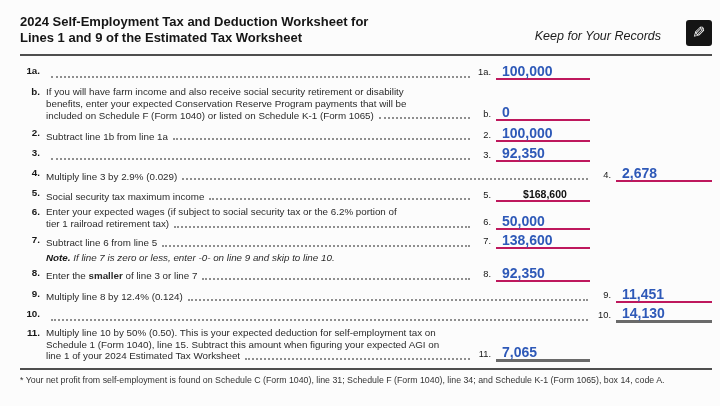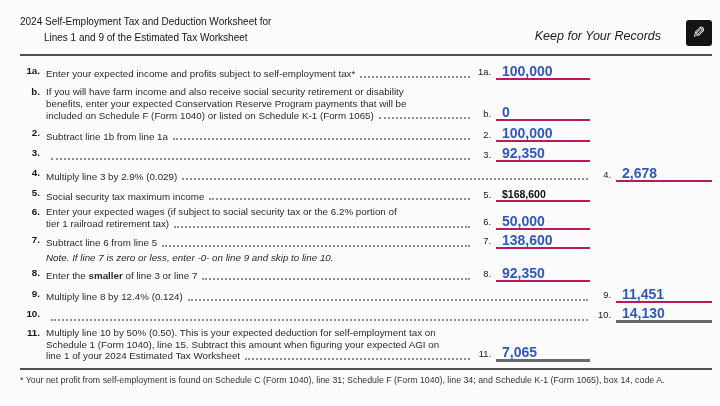--- a/index.html
+++ b/index.html
@@ -10,7 +10,7 @@
   .sheet{padding:14px 8px 0 20px;box-sizing:border-box;width:720px;}
   
   .header{display:flex;justify-content:space-between;align-items:flex-end;}
-  .title{font-weight:normal;font-size:10px;line-height:16px;color:#151515;text-align:center;}
+  .title{font-weight:bold;font-size:13px;line-height:16px;color:#151515;}
   .keep{display:flex;align-items:flex-end;gap:25px;}
   .keep-text{font-style:italic;font-size:12.5px;color:#1c1c1c;padding-bottom:3px;white-space:nowrap;}
   .pencil{width:26px;height:26px;background:#141414;border-radius:3px;display:flex;align-items:center;justify-content:center;}

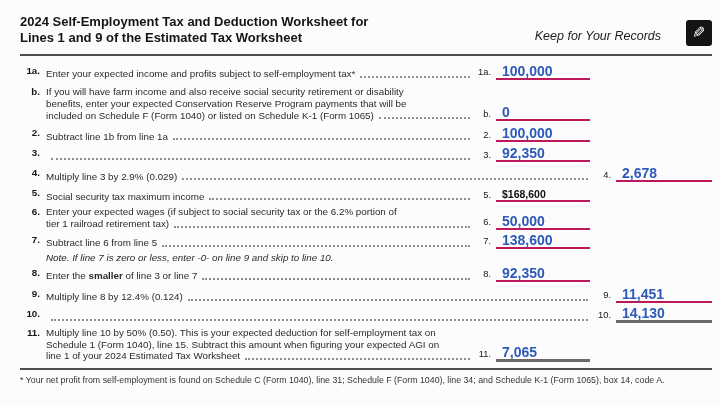--- a/index.html
+++ b/index.html
@@ -64,7 +64,6 @@
     <div class="num">1a.</div>
     <div class="desc">
       <div class="dline">
-          <span class="t">Enter your expected income and profits subject to self-employment tax*</span>
           <span class="dots"></span>
         </div>
     </div>

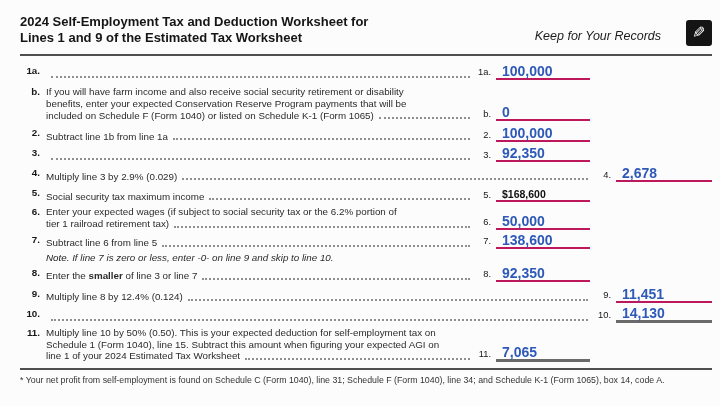--- a/index.html
+++ b/index.html
@@ -30,7 +30,7 @@
   .field.outer{flex-basis:96px;}
   .field.thick{border-bottom:3px solid #6a6a6a;}
   .field .v{font-weight:bold;font-size:14px;line-height:14px;color:#2e59b8;white-space:nowrap;}
-  .field.black{justify-content:flex-start;}
+  .field.black{justify-content:center;}
   .field.black .v{color:#101010;font-size:10.5px;line-height:12px;}
   .spacer{flex:0 0 122px;}
   .nb{font-weight:normal;font-style:italic;color:#161616;}

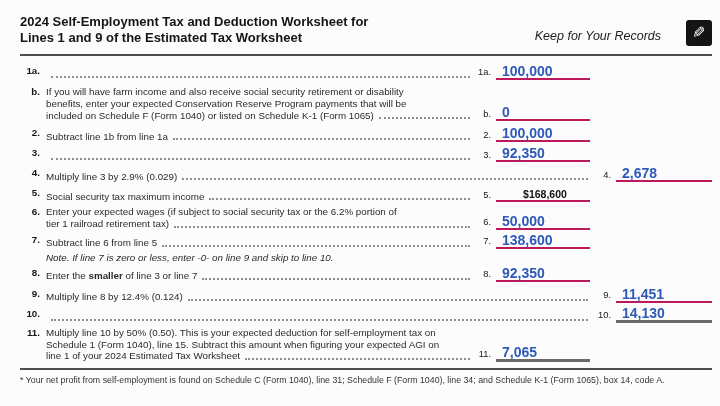--- a/index.html
+++ b/index.html
@@ -33,7 +33,7 @@
   .field.black{justify-content:center;}
   .field.black .v{color:#101010;font-size:10.5px;line-height:12px;}
   .spacer{flex:0 0 122px;}
-  .nb{font-weight:normal;font-style:italic;color:#161616;}
+  .nb{font-weight:bold;font-style:italic;color:#161616;}
   .ni{font-style:italic;}
   .bold{font-weight:bold;}
   

